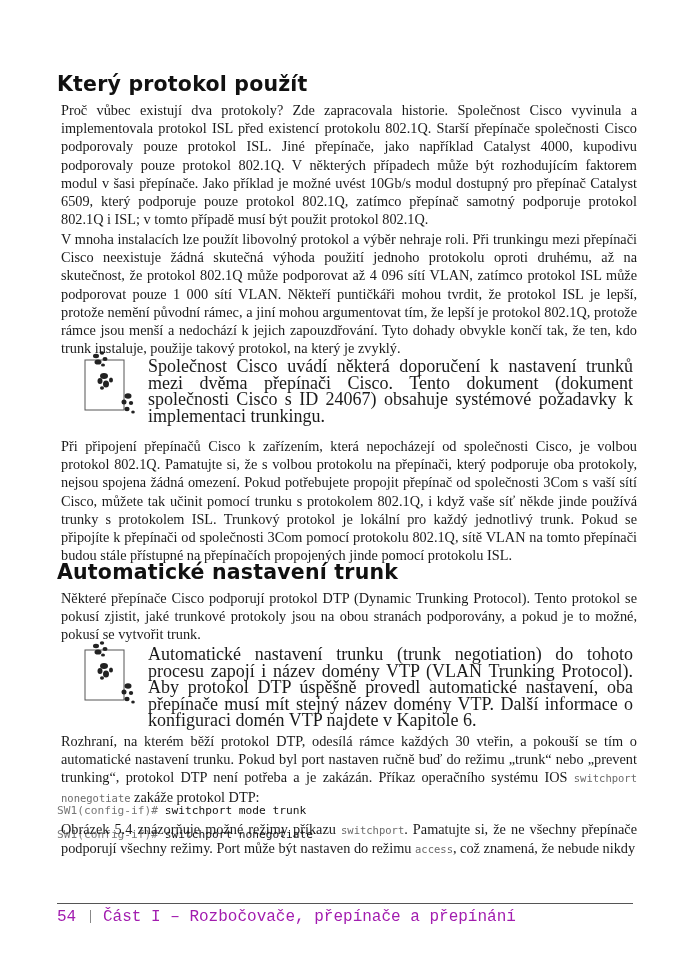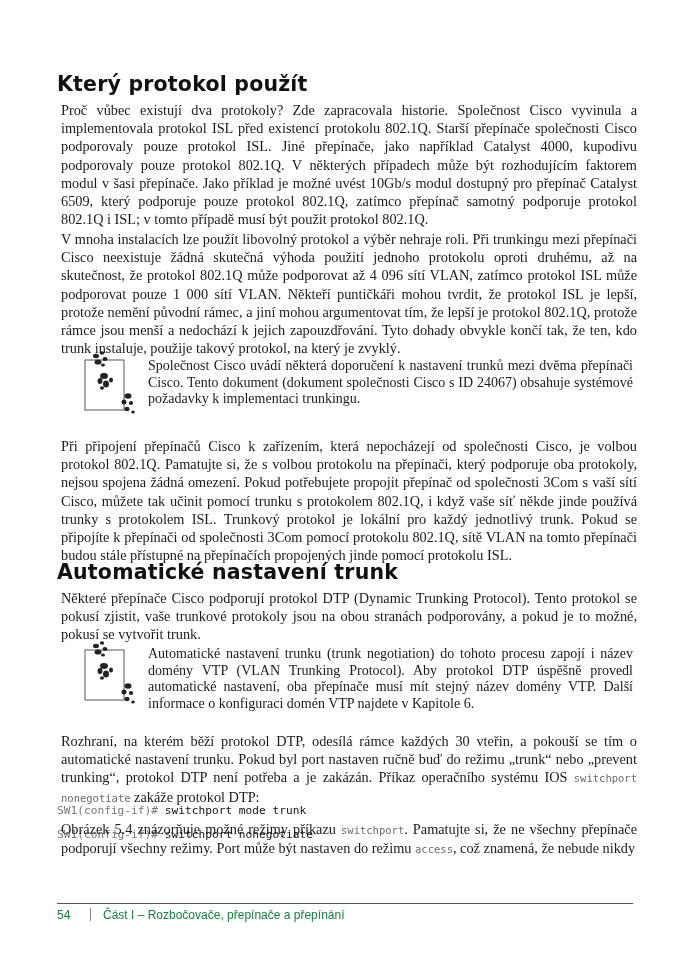--- a/index.html
+++ b/index.html
@@ -21,7 +21,7 @@
     .note-icon { position: absolute; left: 27px; top: 0; width: 56px; height: 72px; }
     .note-text {
       position: absolute; left: 91px; width: 485px; margin: 0;
-      font-family: "Liberation Serif", serif; font-size: 14px; line-height: 16.6px;
+      font-family: "Liberation Serif", serif; font-size: 18px; line-height: 16.6px;
       text-align: justify; color: #1a1a1a;
     }
     .mono { font-family: "DejaVu Sans Mono", monospace; font-size: 10.5px; color: #6a6a6a; }

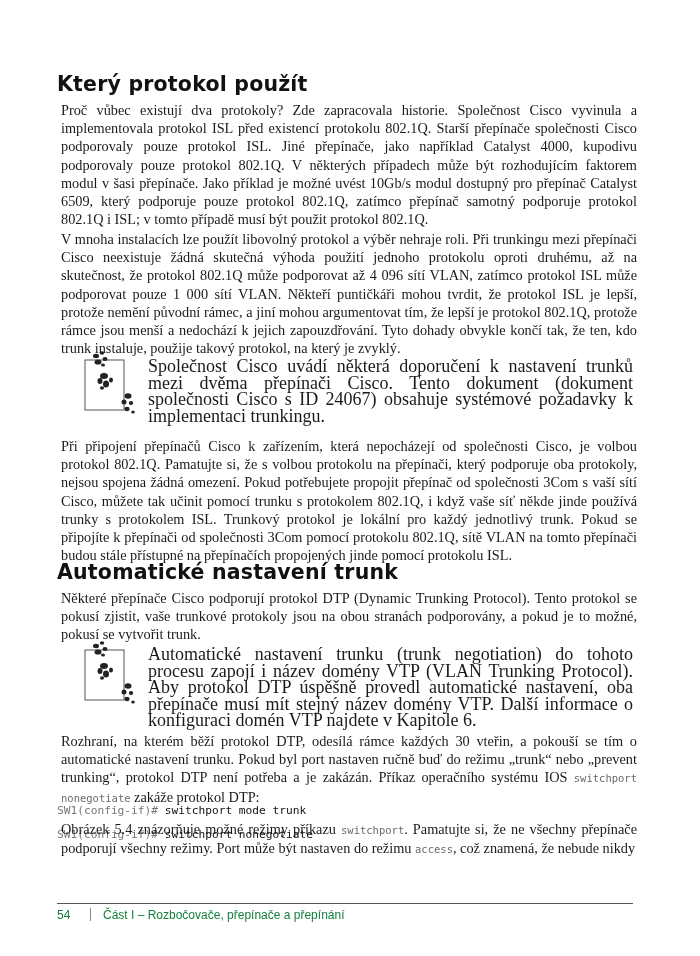--- a/index.html
+++ b/index.html
@@ -74,7 +74,7 @@
 
   <h2 class="h2" style="top:560px;">Automatické nastavení trunk</h2>
 
-  <p class="para" style="top:585px;">Některé přepínače Cisco podporují protokol DTP (Dynamic Trunking Protocol). Tento protokol se pokusí zjistit, vaše trunkové protokoly jsou na obou stranách podporovány, a pokud je to možné, pokusí se vytvořit trunk.</p>
+  <p class="para" style="top:585px;">Některé přepínače Cisco podporují protokol DTP (Dynamic Trunking Protocol). Tento protokol se pokusí zjistit, jaké trunkové protokoly jsou na obou stranách podporovány, a pokud je to možné, pokusí se vytvořit trunk.</p>
 
   <div class="note" style="top:640px;">
     <svg class="note-icon" viewBox="0 0 56 72">

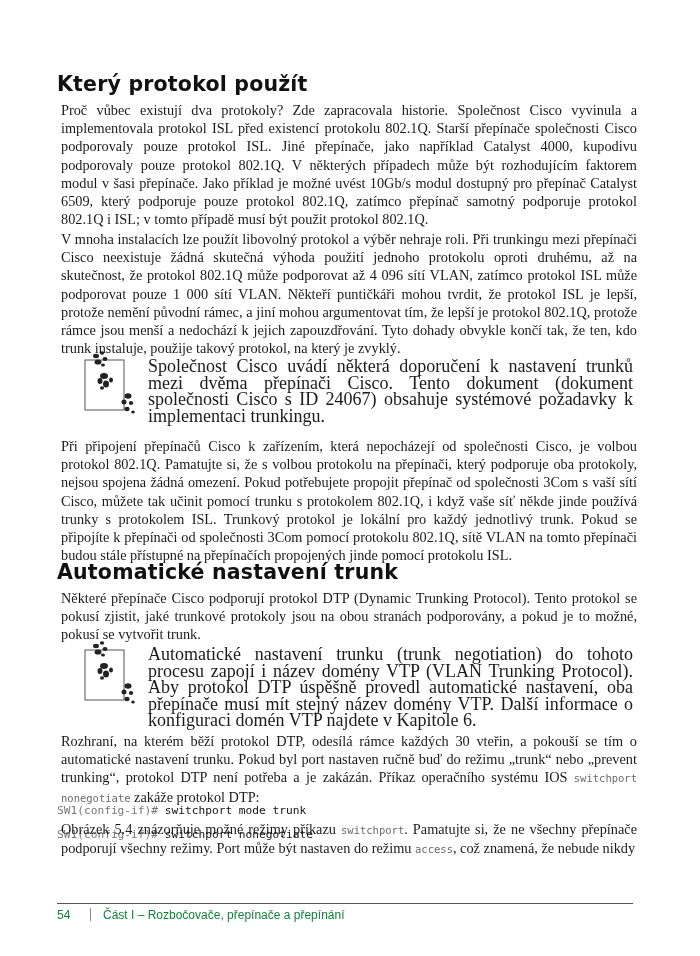--- a/index.html
+++ b/index.html
@@ -31,7 +31,7 @@
     }
     .code .prompt { color: #777; }
     .footer-rule { position: absolute; left: 57px; top: 903px; width: 576px; height: 1px; background: #555; }
-    .footer { position: absolute; left: 57px; top: 908px; font-family: Liberation Sans, sans-serif; font-size: 12px; color: #15803d; white-space: nowrap; }
+    .footer { position: absolute; left: 57px; top: 908px; font-family: Liberation Mono, monospace; font-size: 16px; color: #a21caf; white-space: nowrap; }
     .footer .pnum { display: inline-block; width: 33px; }
     .footer .sep { display: inline-block; width: 1px; height: 13px; background: #888; vertical-align: -2px; margin-right: 12px; }
   </style>

